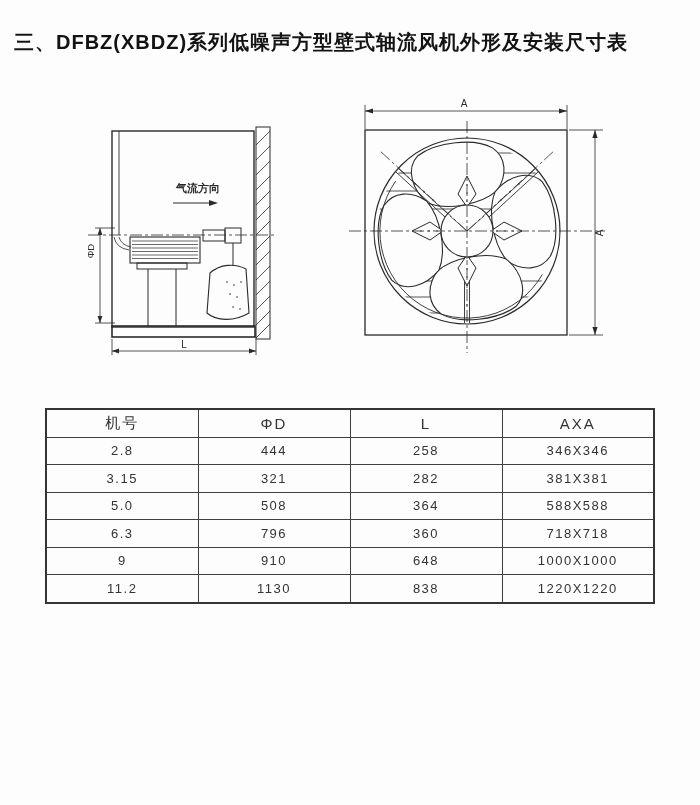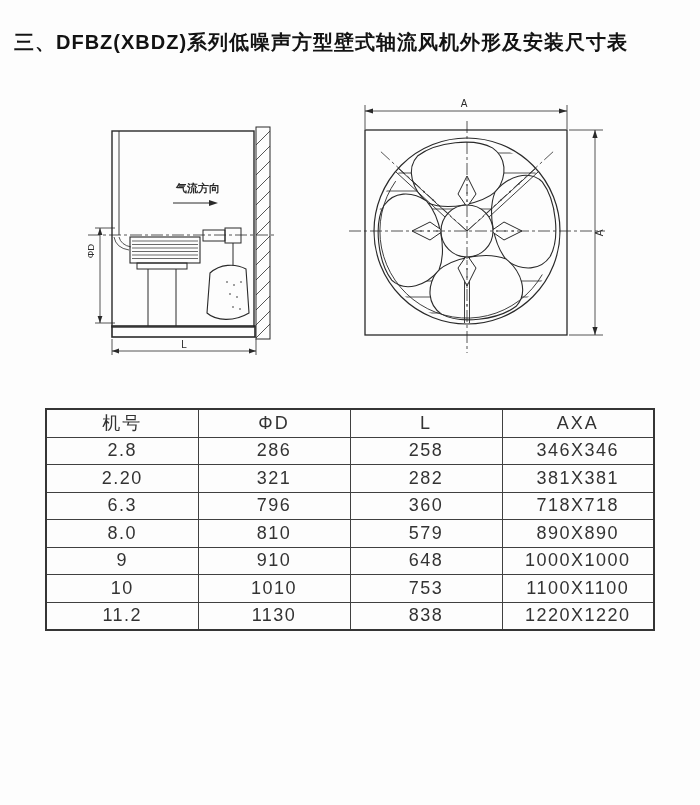--- a/index.html
+++ b/index.html
@@ -45,7 +45,7 @@
     color:#333;letter-spacing:1.5px;
     padding:0;
   }
-  table.dims th{font-size:18px;letter-spacing:2px;}
+  table.dims th{font-size:15px;letter-spacing:2px;}
 </style>
 </head>
 <body>

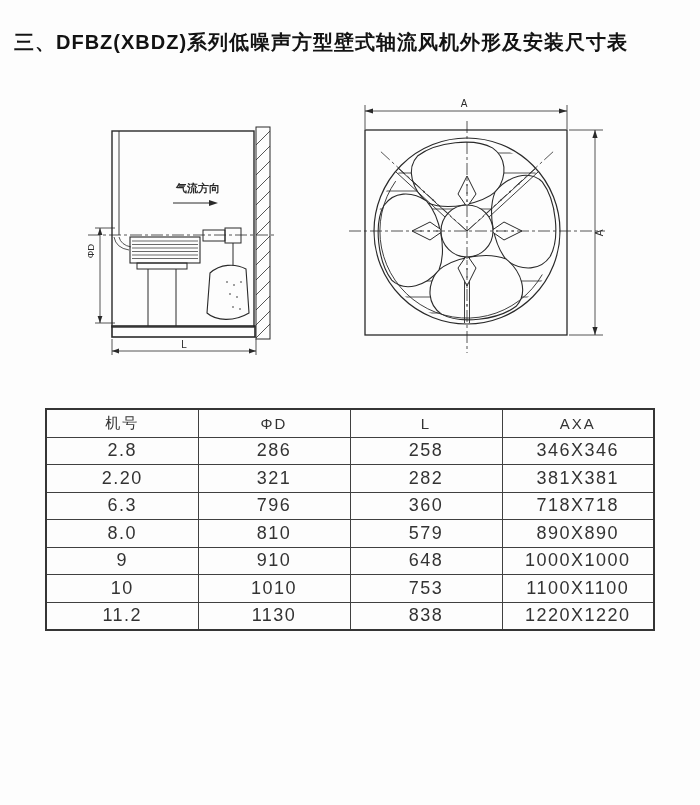--- a/index.html
+++ b/index.html
@@ -41,7 +41,7 @@
     border:1.5px solid #404040;
     height:26.5px;
     text-align:center;vertical-align:middle;
-    font-size:18px;font-weight:normal;
+    font-size:13px;font-weight:normal;
     color:#333;letter-spacing:1.5px;
     padding:0;
   }

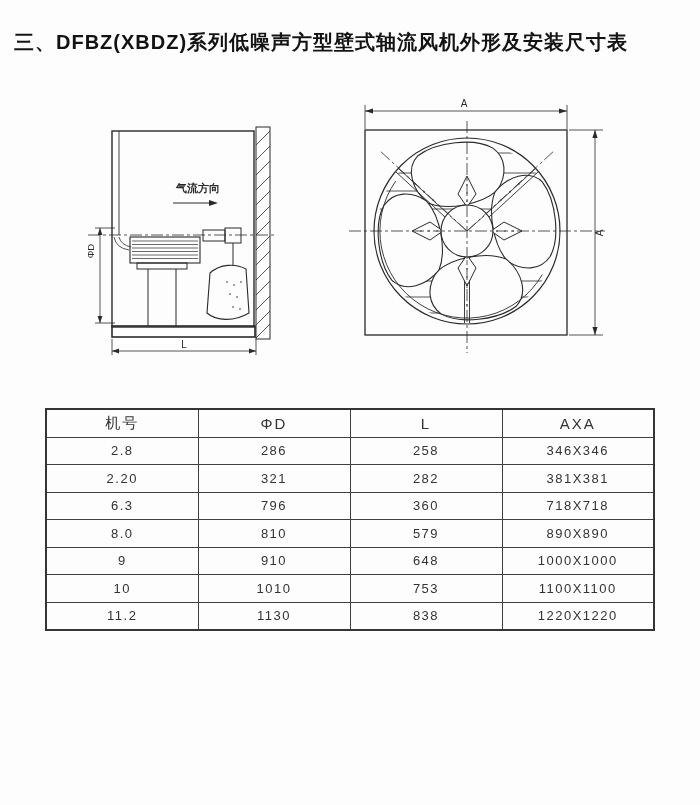--- a/index.html
+++ b/index.html
@@ -237,7 +237,7 @@
     <tbody>
         <tr>
           <td>2.8</td>
-          <td>286</td>
+          <td>444</td>
           <td>258</td>
           <td>346X346</td>
         </tr>

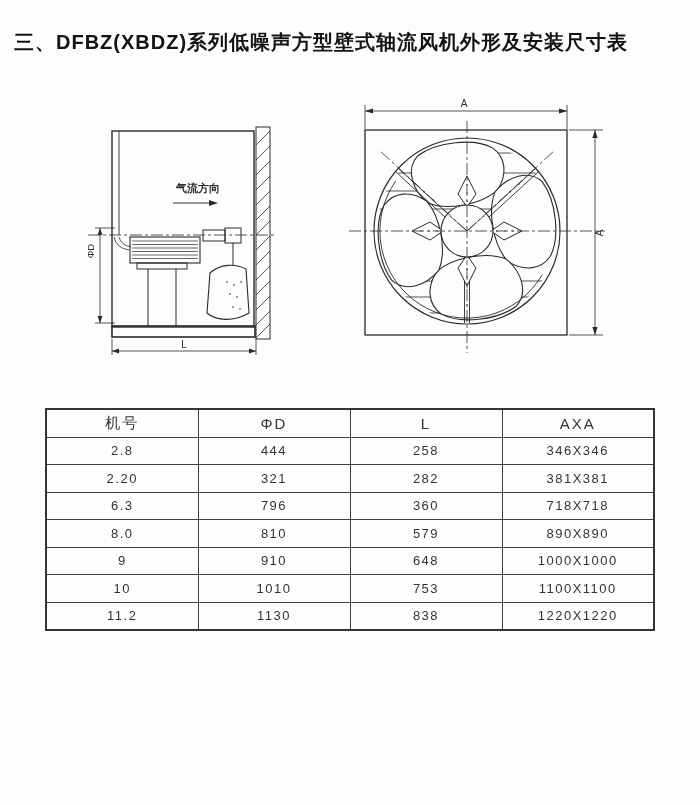--- a/index.html
+++ b/index.html
@@ -242,7 +242,7 @@
           <td>346X346</td>
         </tr>
         <tr>
-          <td>2.20</td>
+          <td>3.15</td>
           <td>321</td>
           <td>282</td>
           <td>381X381</td>

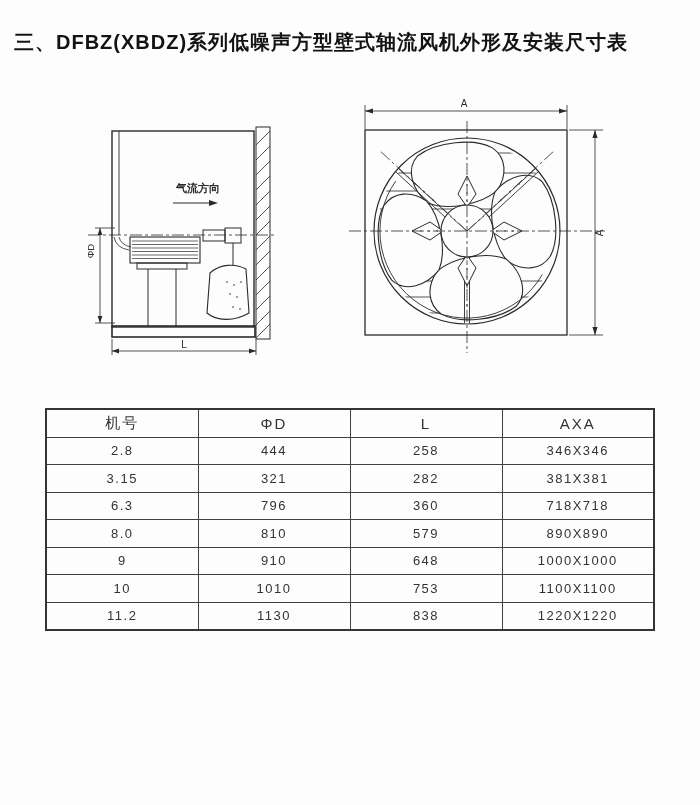--- a/index.html
+++ b/index.html
@@ -248,6 +248,12 @@
           <td>381X381</td>
         </tr>
         <tr>
+          <td>5.0</td>
+          <td>508</td>
+          <td>364</td>
+          <td>588X588</td>
+        </tr>
+        <tr>
           <td>6.3</td>
           <td>796</td>
           <td>360</td>

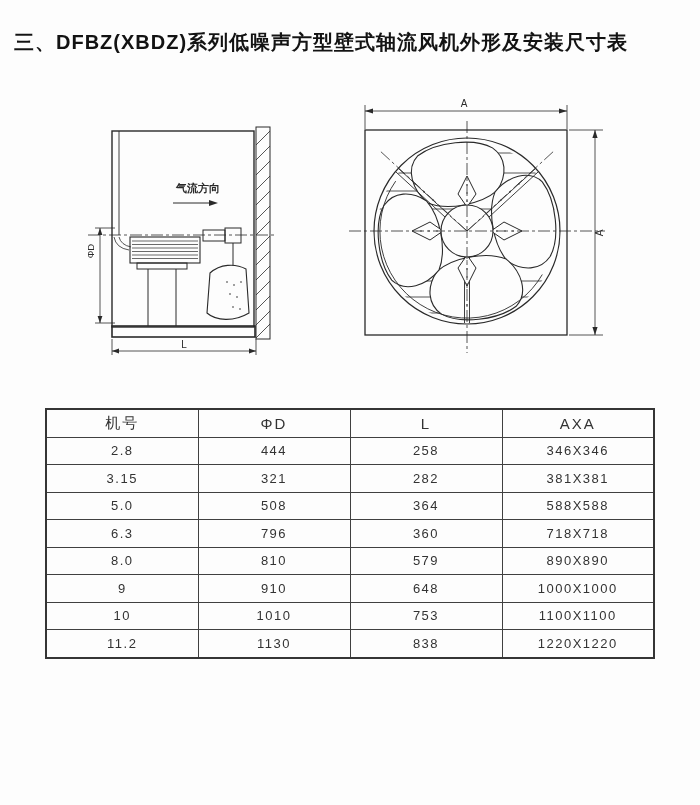--- a/index.html
+++ b/index.html
@@ -260,12 +260,6 @@
           <td>718X718</td>
         </tr>
         <tr>
-          <td>8.0</td>
-          <td>810</td>
-          <td>579</td>
-          <td>890X890</td>
-        </tr>
-        <tr>
           <td>9</td>
           <td>910</td>
           <td>648</td>

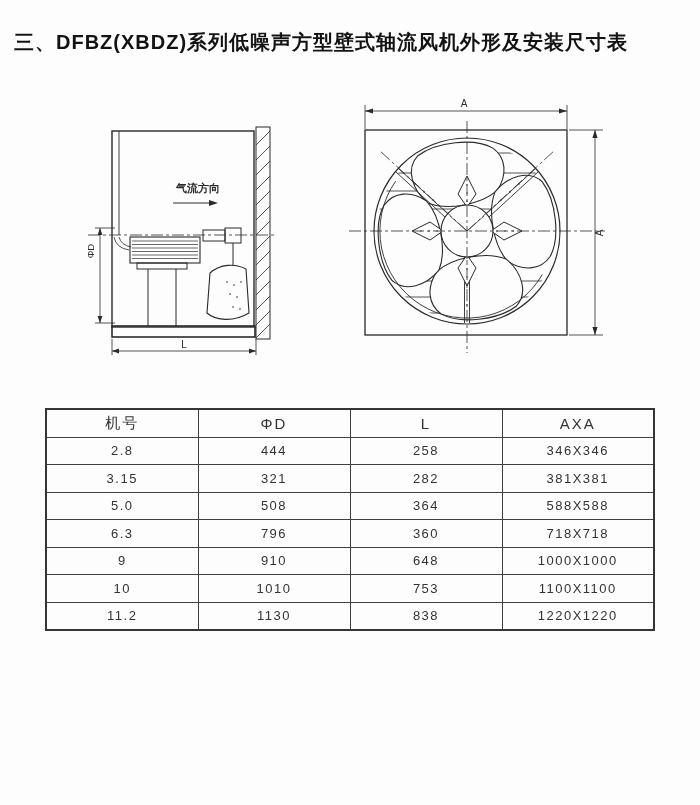--- a/index.html
+++ b/index.html
@@ -266,12 +266,6 @@
           <td>1000X1000</td>
         </tr>
         <tr>
-          <td>10</td>
-          <td>1010</td>
-          <td>753</td>
-          <td>1100X1100</td>
-        </tr>
-        <tr>
           <td>11.2</td>
           <td>1130</td>
           <td>838</td>

